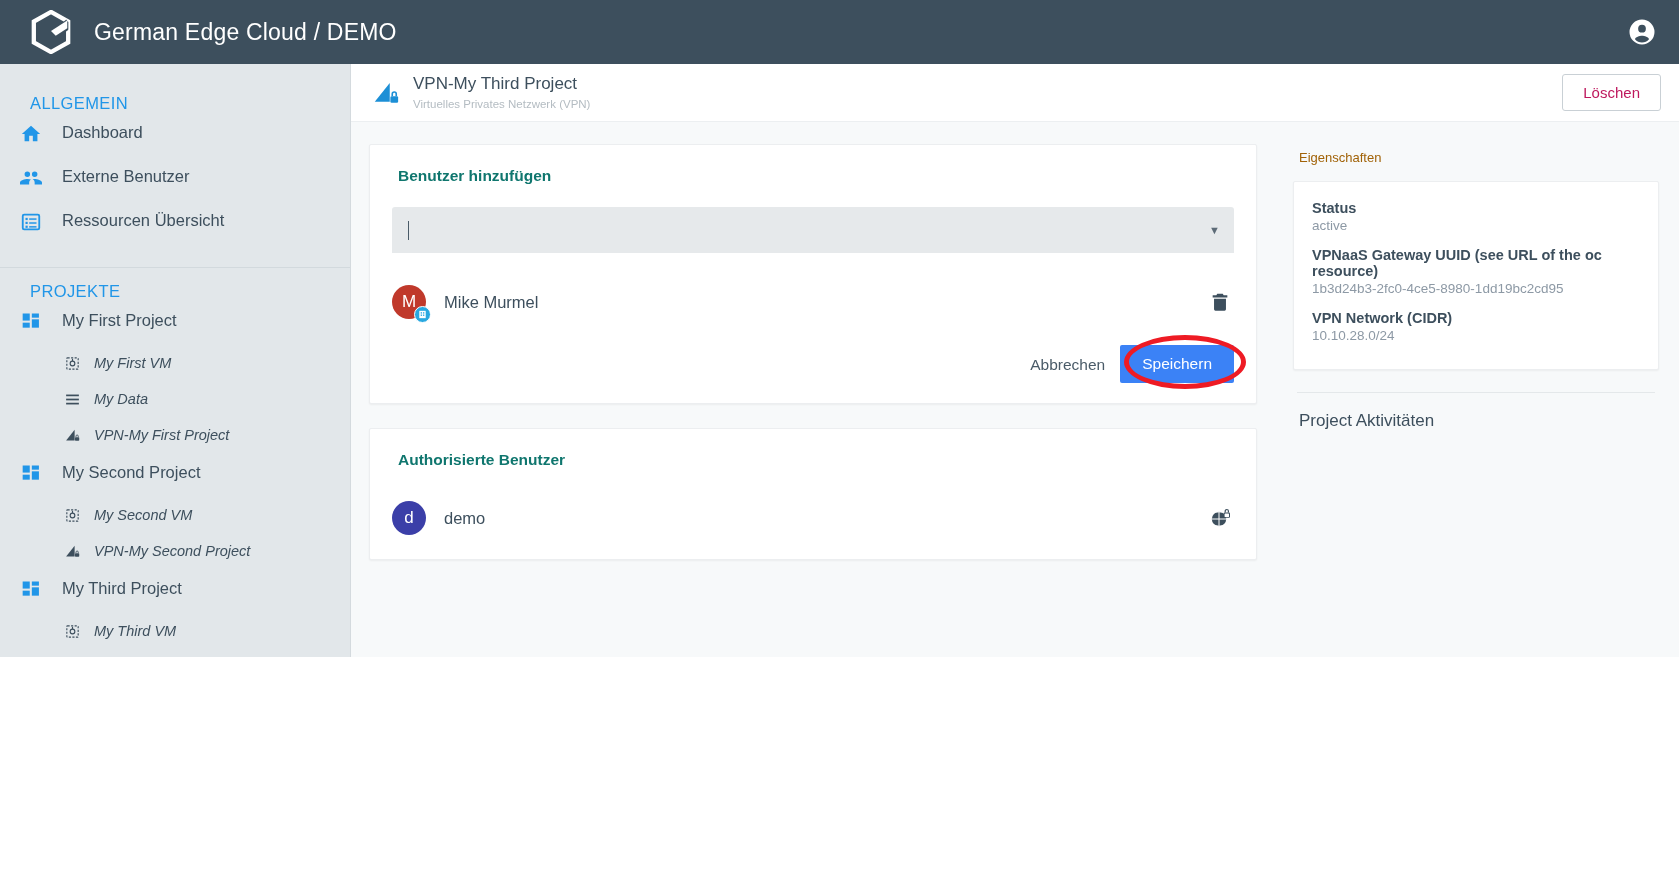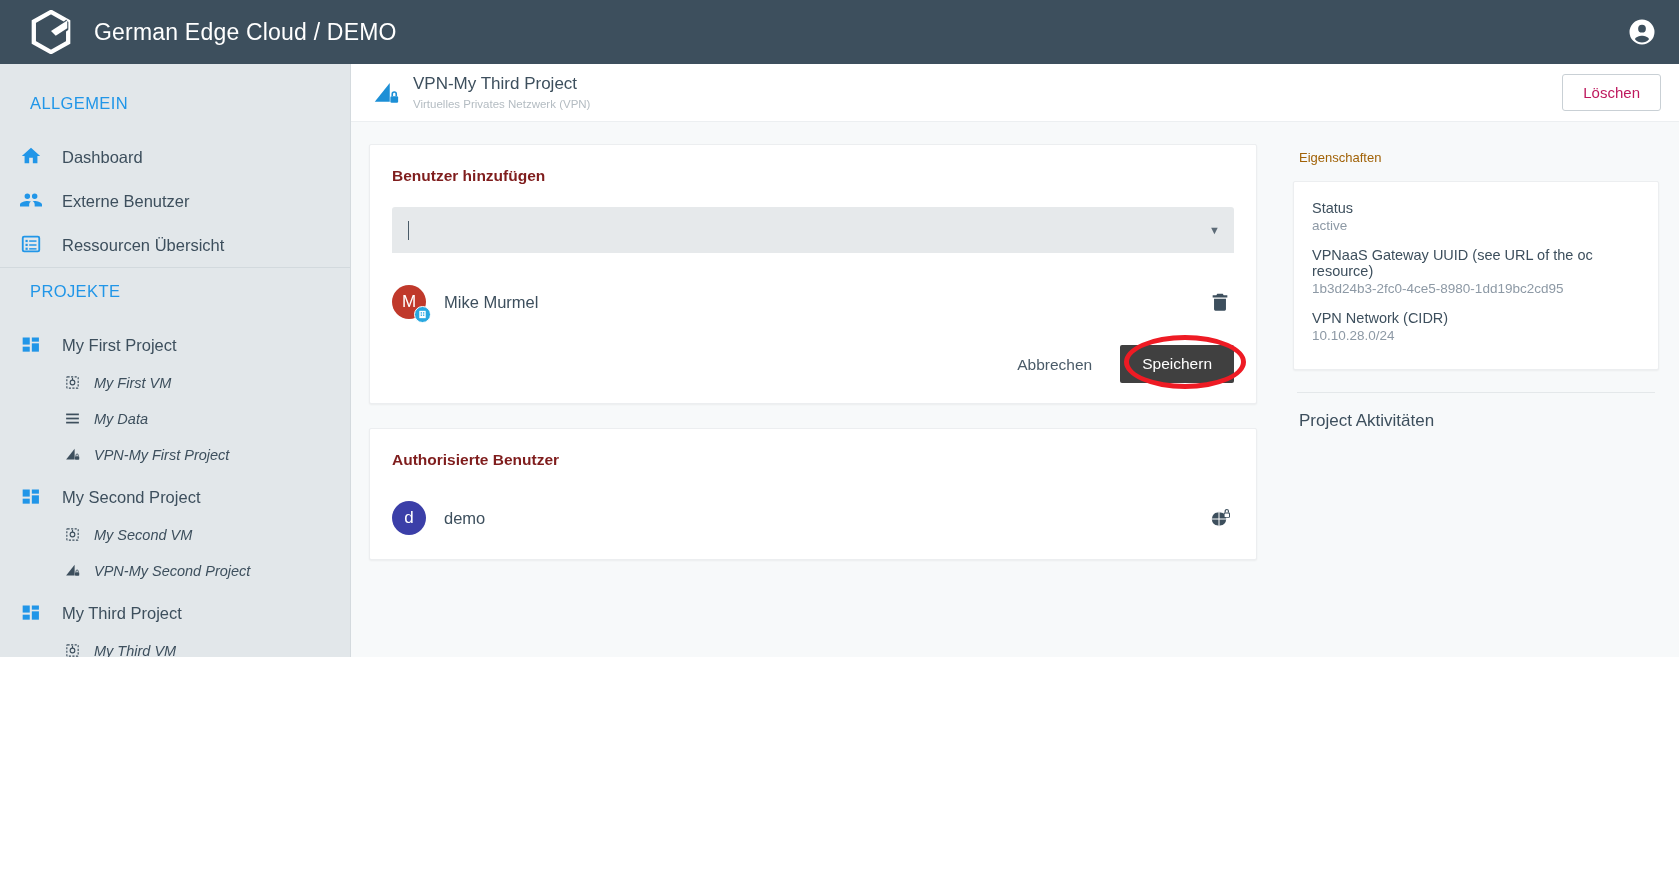--- a/index.html
+++ b/index.html
@@ -45,7 +45,7 @@
     margin-left: 12px;
   }
   .side-item {
-    display: flex; align-items: flex-end;
+    display: flex; align-items: flex-start;
     height: 44px;
     padding-left: 18px;
     color: #3d4f5d;

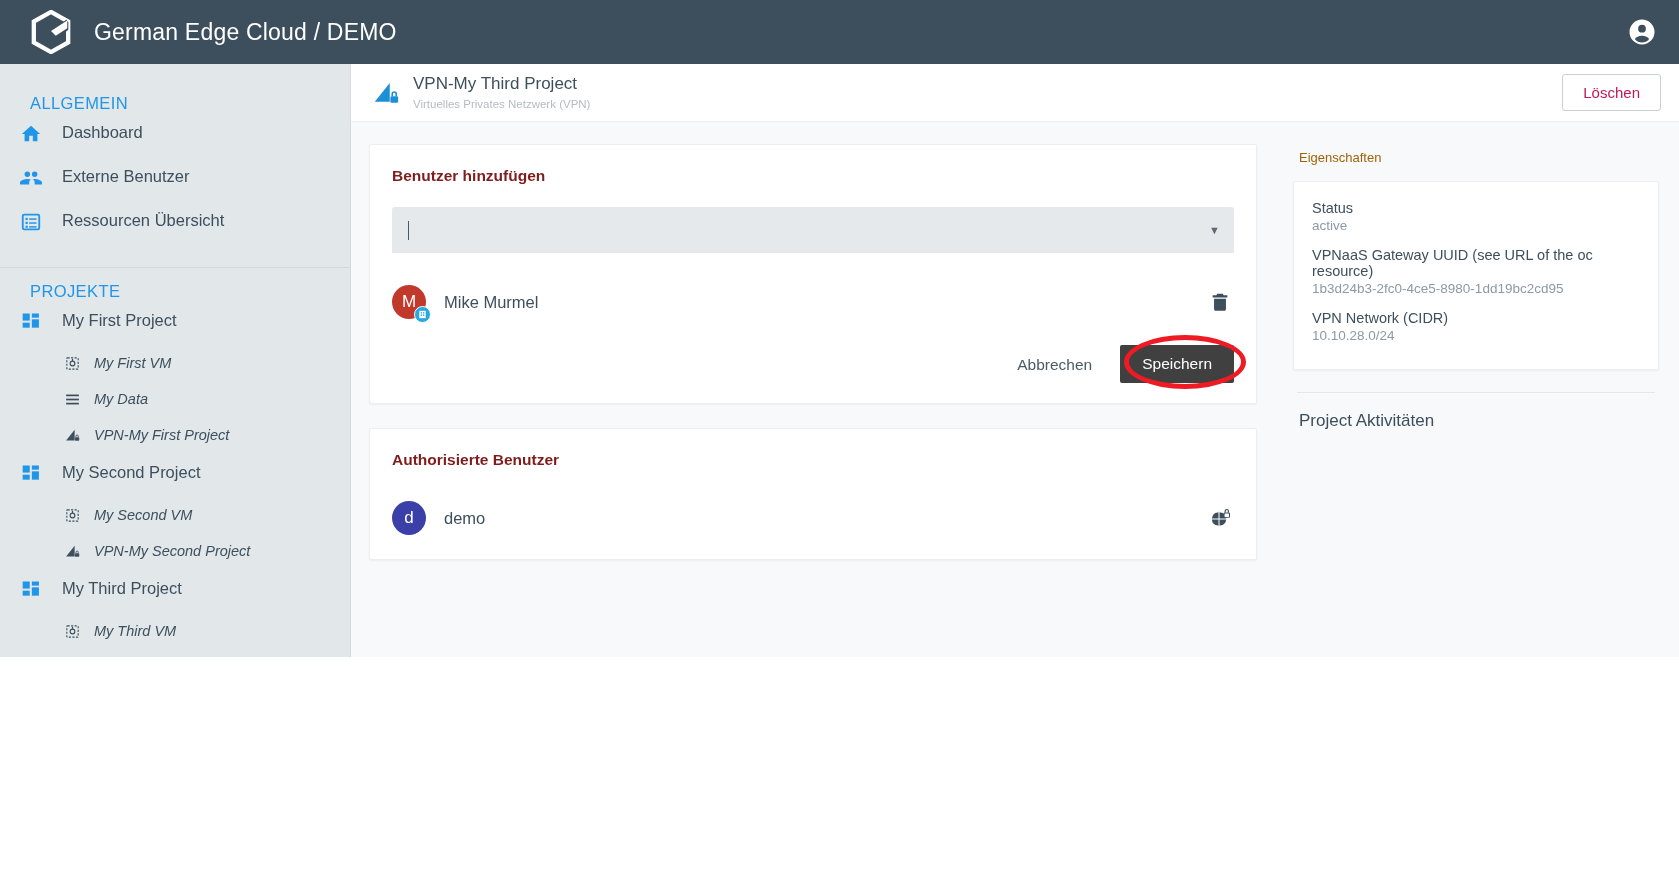--- a/index.html
+++ b/index.html
@@ -92,7 +92,7 @@
     padding: 22px 22px 20px 22px;
     margin-bottom: 24px;
   }
-  .card-title { font-size: 15.5px; font-weight: bold; color: #7f1d1d; margin-bottom: 22px; }
+  .card-title { font-size: 15.5px; font-weight: bold; color: #0f766e; margin-bottom: 22px; margin-left: 6px; }
 
   .select-field {
     background: #e6e9eb;

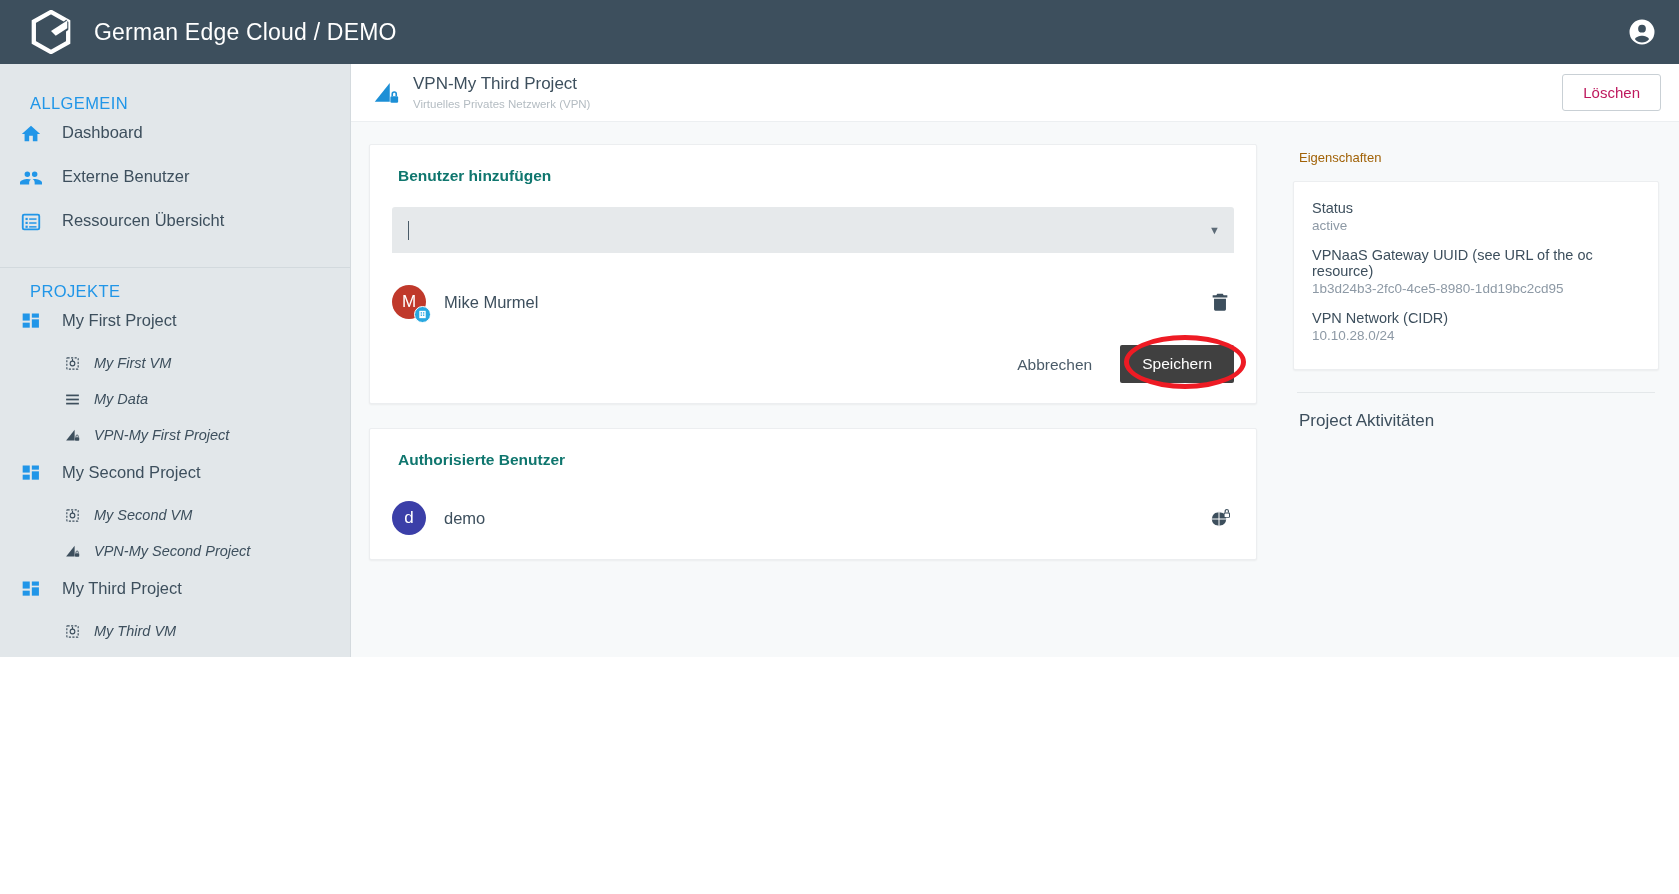--- a/index.html
+++ b/index.html
@@ -156,7 +156,7 @@
     box-shadow: 0 1px 2px rgba(0,0,0,.05);
     padding: 18px 18px 20px 18px;
   }
-  .prop-label { font-size: 14.5px; font-weight: normal; color: #3d4f5d; margin-bottom: 2px; }
+  .prop-label { font-size: 14.5px; font-weight: bold; color: #3d4f5d; margin-bottom: 2px; }
   .prop-value { font-size: 13.5px; color: #8d99a5; margin-bottom: 14px; }
   .prop-value.last { margin-bottom: 6px; }
   .panel-sep { height: 1px; background: #e4e8ea; margin: 22px 4px 0 4px; }

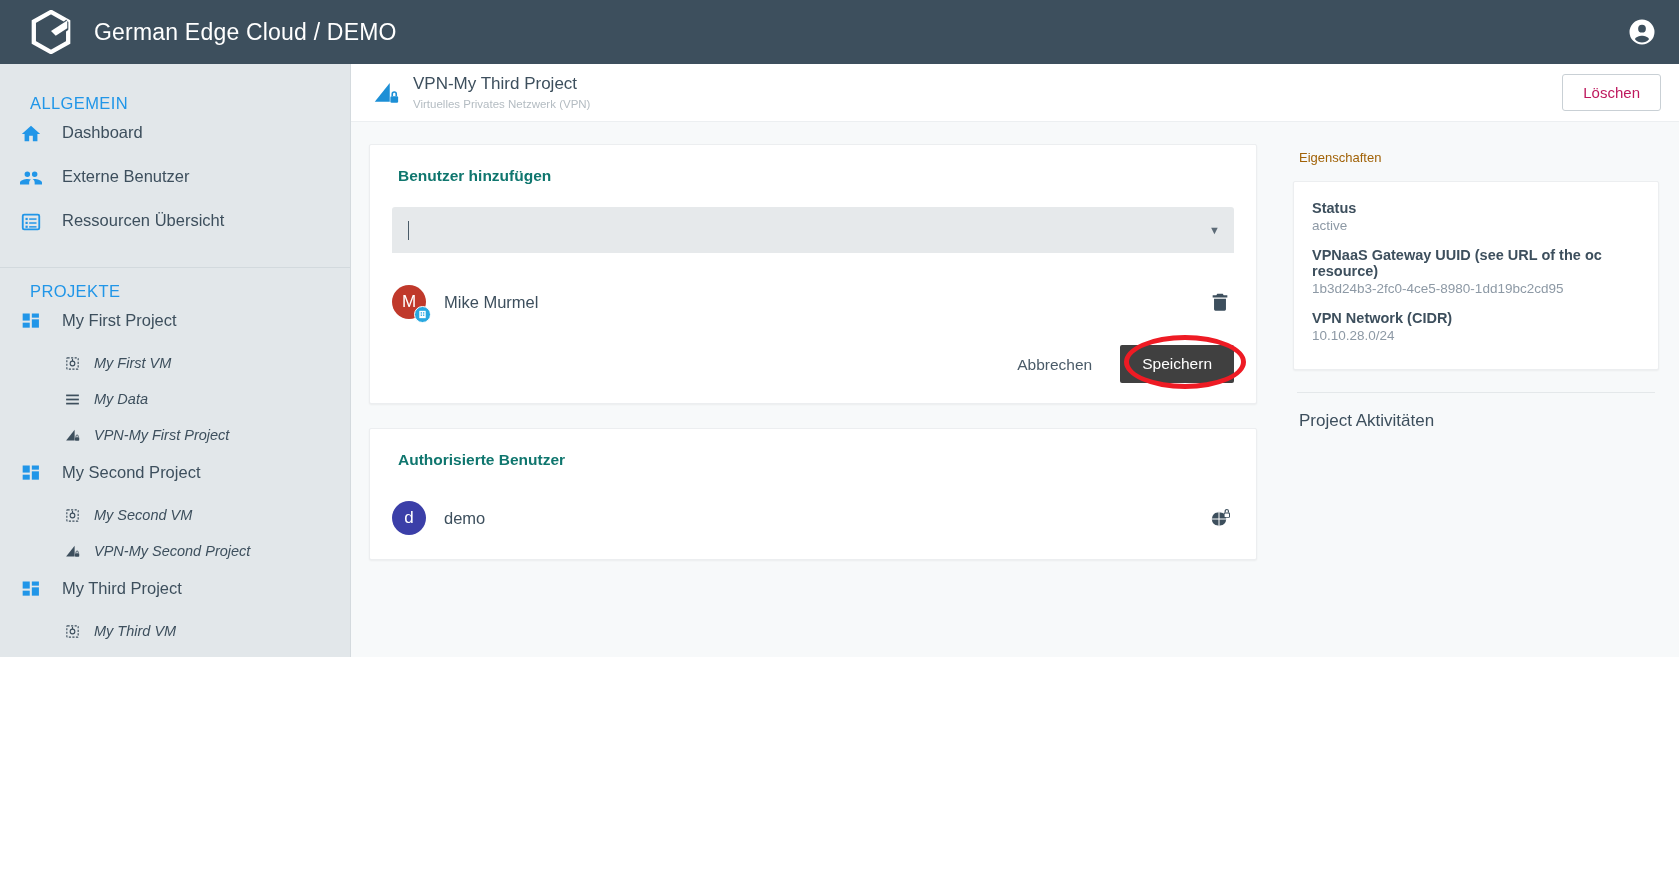--- a/index.html
+++ b/index.html
@@ -132,9 +132,9 @@
     font-family: "Liberation Sans", sans-serif;
   }
   .btn-primary {
-    background: #404040; color: #fff; border: none;
+    background: #3b82f6; color: #fff; border: none;
     font-size: 15.5px; padding: 10px 22px; border-radius: 2px; cursor: pointer;
-    margin-left: 14px;
+    margin-left: 1px;
     font-family: "Liberation Sans", sans-serif;
   }
   

